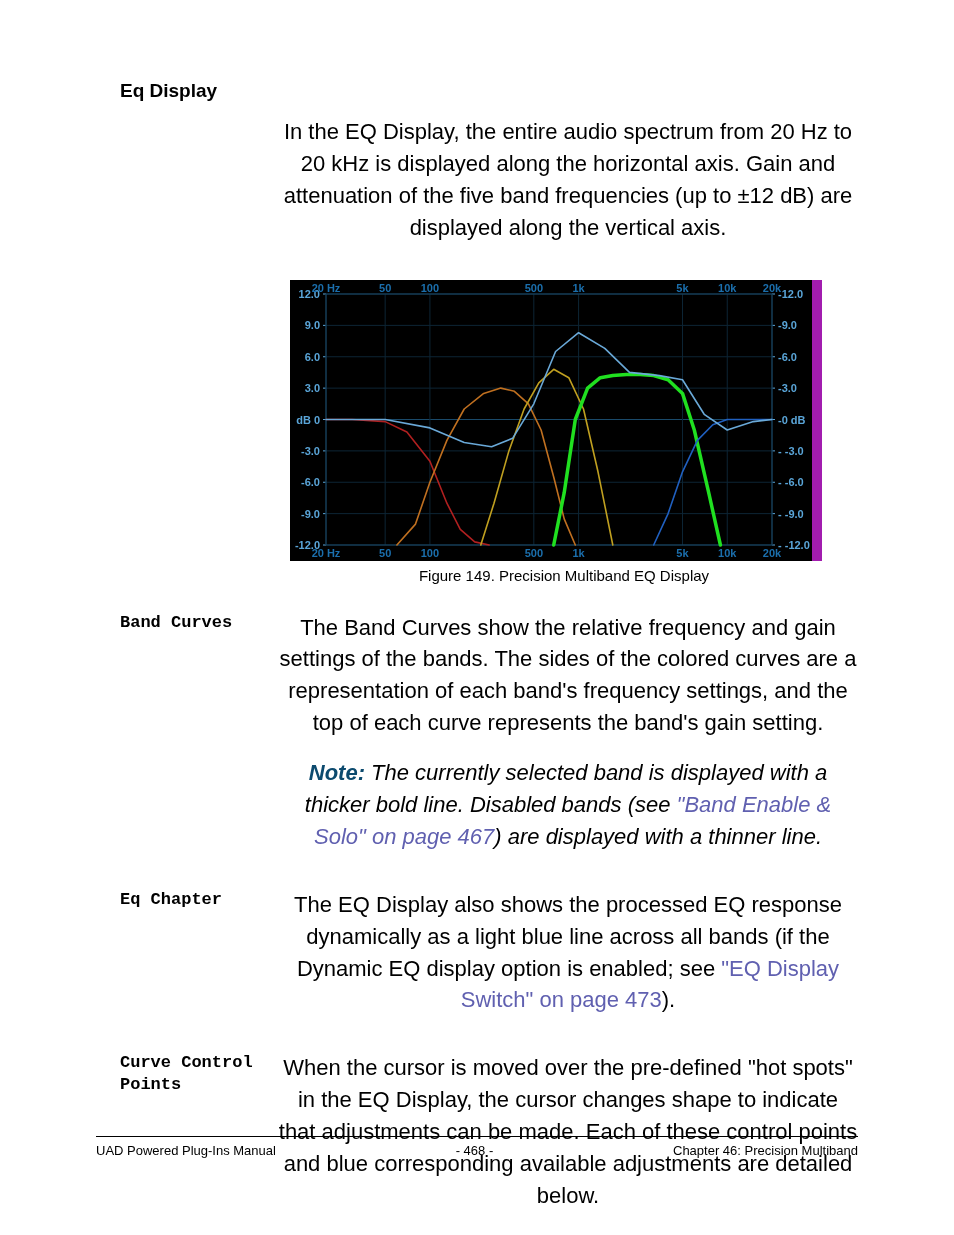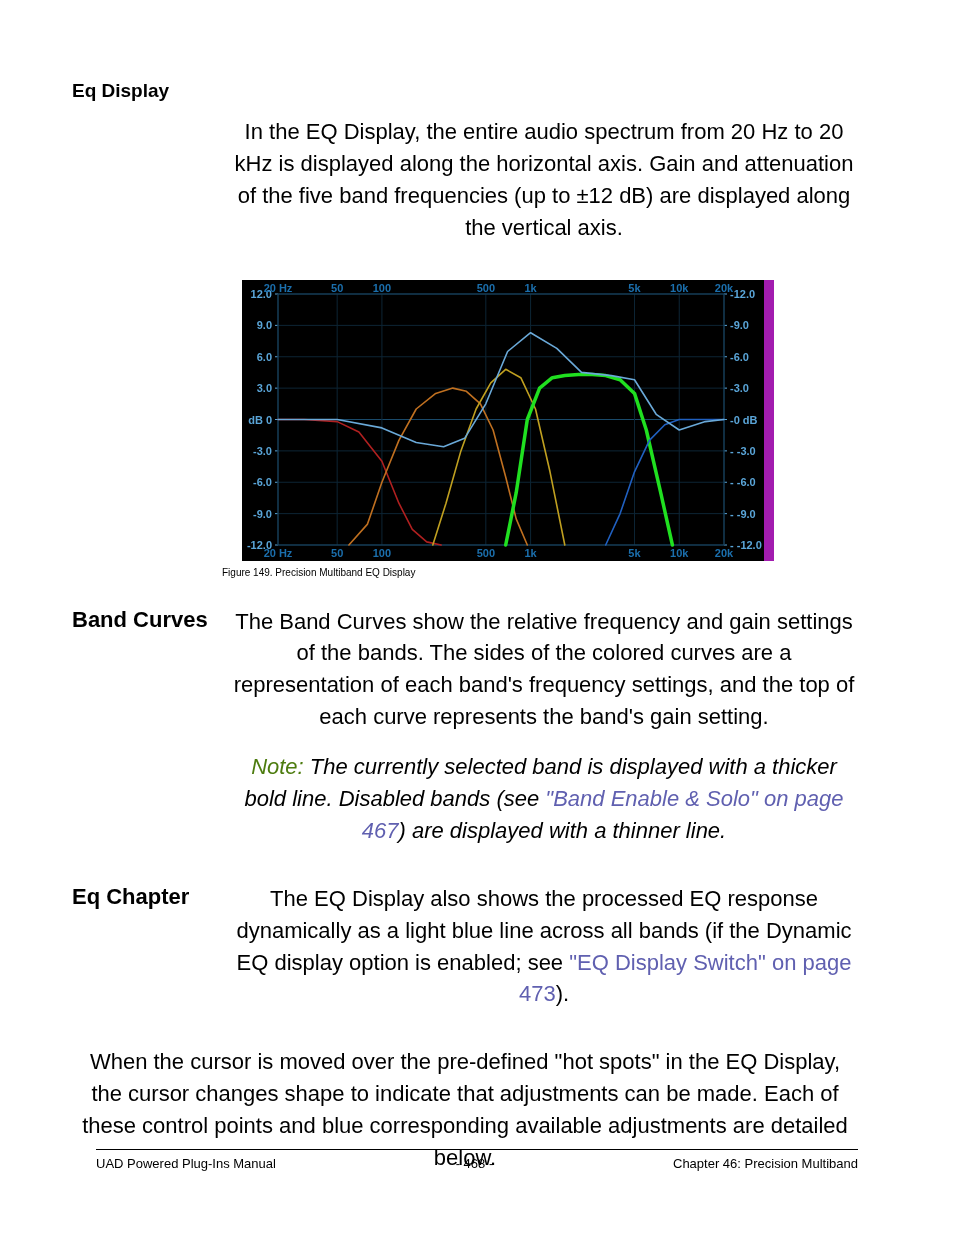--- a/index.html
+++ b/index.html
@@ -14,7 +14,7 @@
     box-sizing: border-box;
   }
   .page {
-    padding: 80px 96px 40px 72px;
+    padding: 80px 96px 40px 120px;
     box-sizing: border-box;
     width: 100%;
     height: 100%;

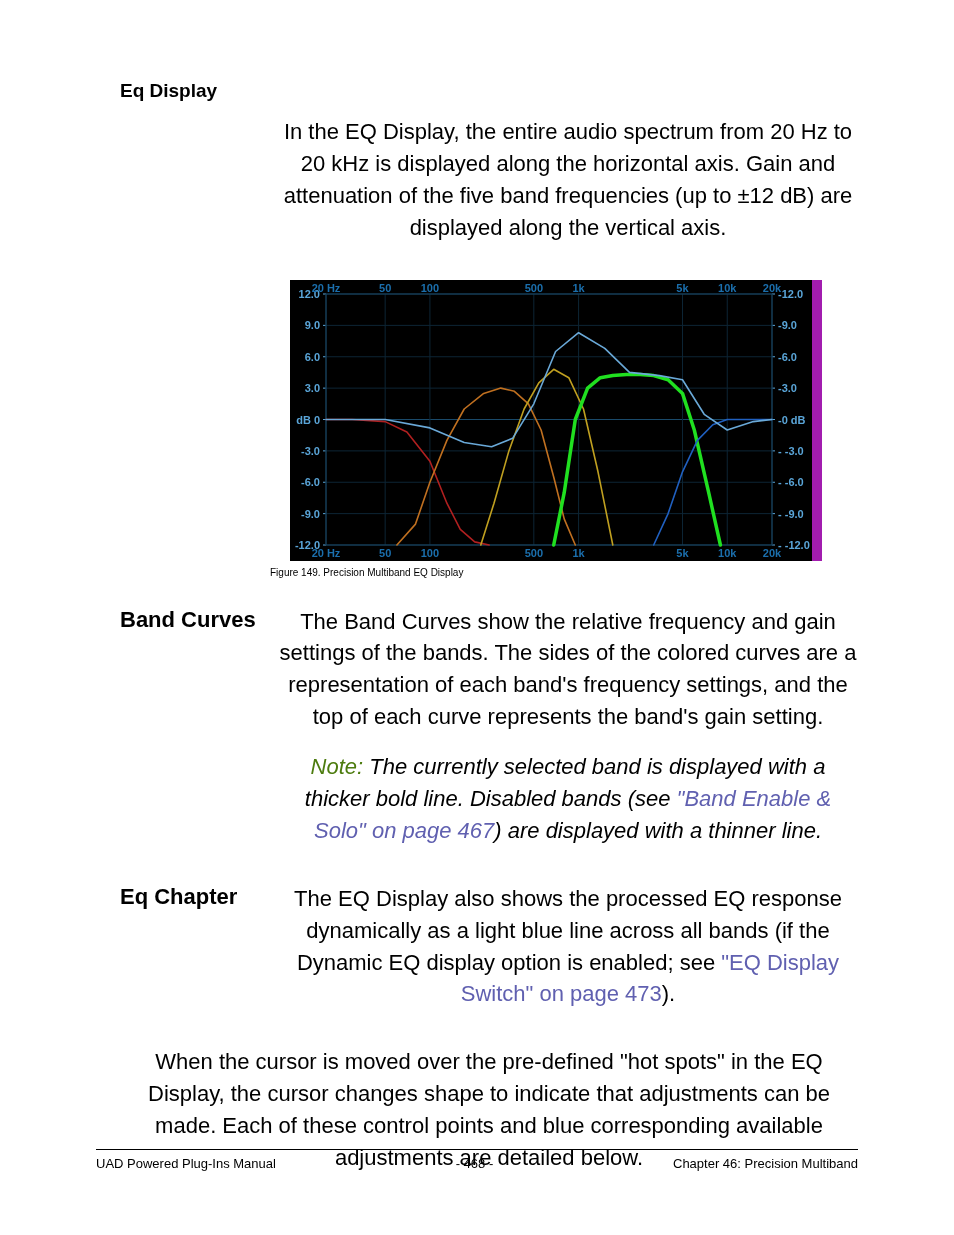--- a/index.html
+++ b/index.html
@@ -62,8 +62,9 @@
     margin: 6px 0 6px 150px;
   }
   .figure-caption {
-    font-size: 10px;
+    font-size: 15px;
     margin: 6px 0 0 150px;
+    text-align: center;
   }
   .chart {
     width: 532px;

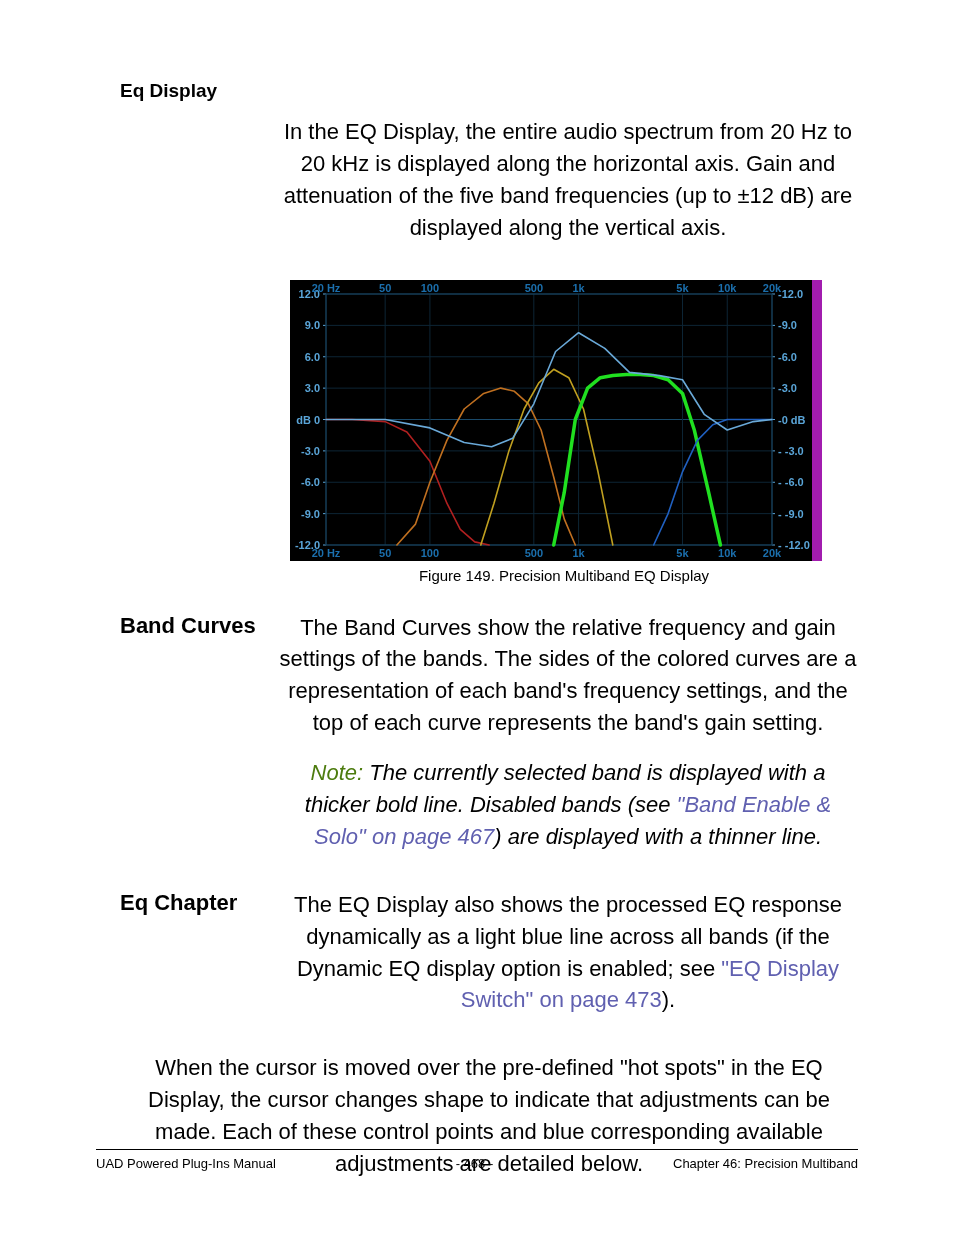--- a/index.html
+++ b/index.html
@@ -33,10 +33,10 @@
   .sidehead {
     flex: 0 0 150px;
     font-weight: bold;
-    font-size: 22px;
+    font-size: 17px;
     line-height: 1.3;
     padding-right: 8px;
-    font-family: Liberation Sans, sans-serif;
+    font-family: Liberation Mono, monospace;
   }
   .body-col {
     flex: 1;

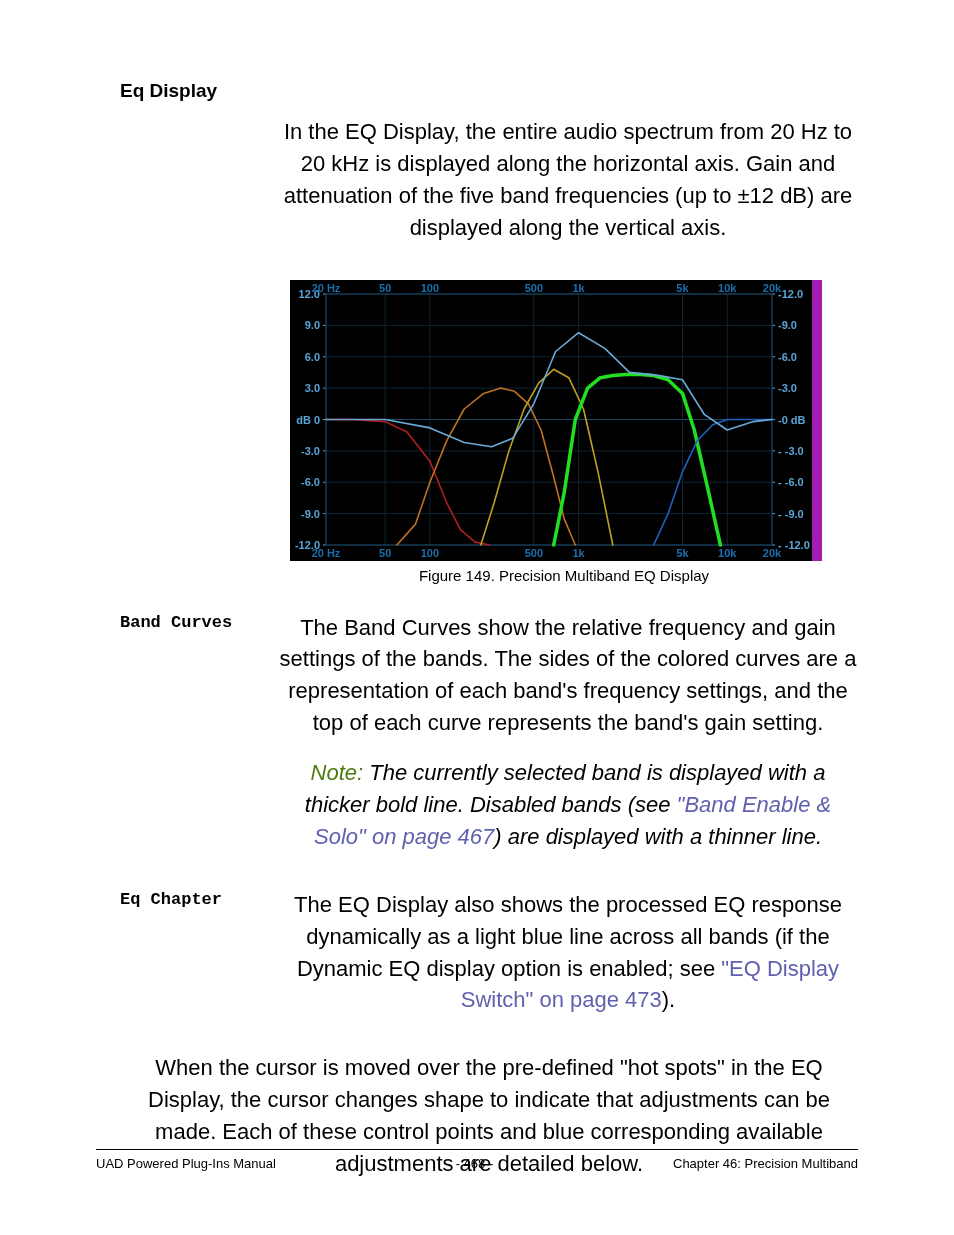--- a/index.html
+++ b/index.html
@@ -48,9 +48,9 @@
     margin-bottom: 18px;
   }
   .note-label {
-    font-weight: normal;
+    font-weight: bold;
     font-style: italic;
-    color: #4d7c0f;
+    color: #0c4a6e;
   }
   .italic {
     font-style: italic;

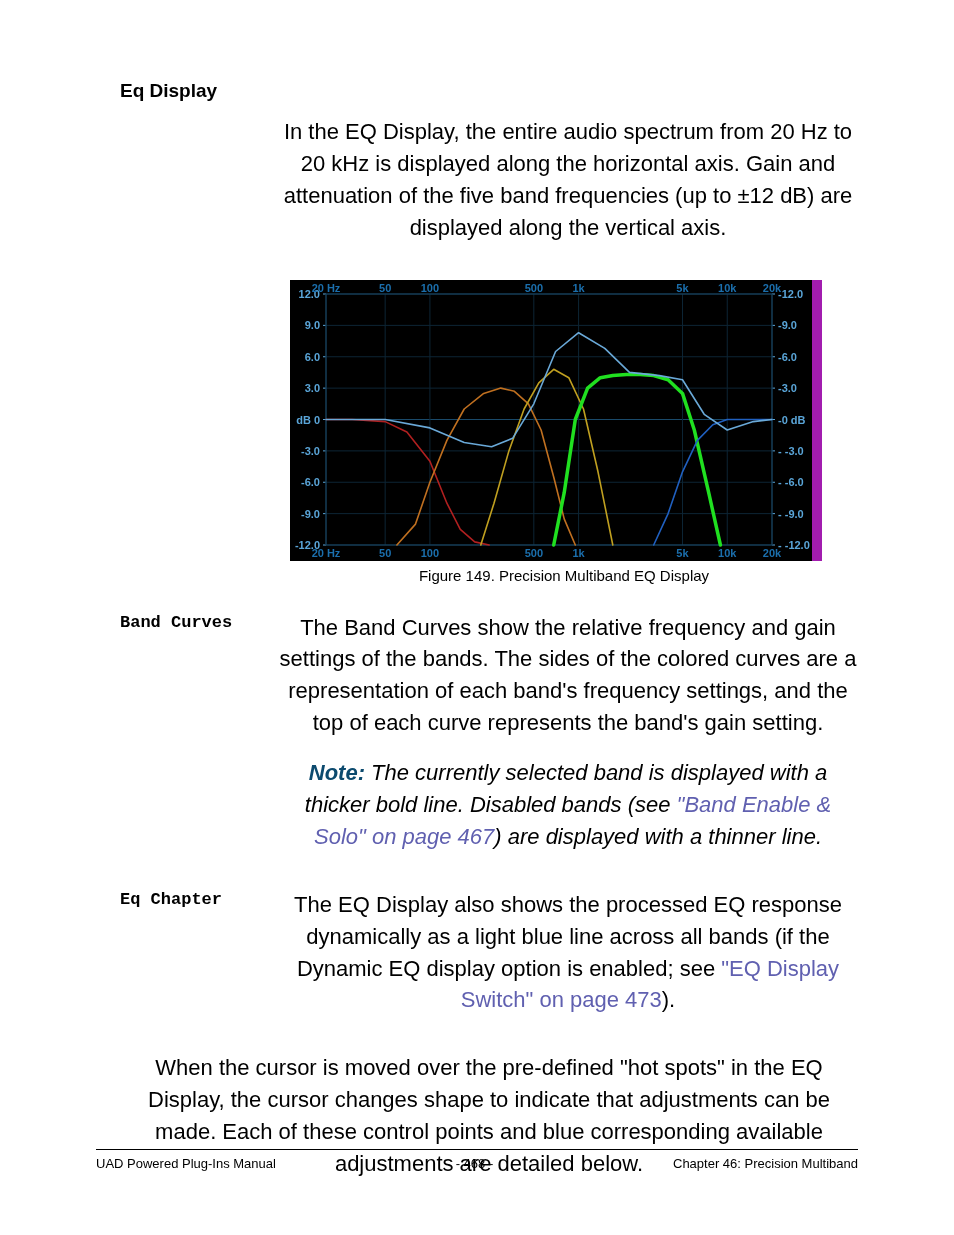--- a/index.html
+++ b/index.html
@@ -219,6 +219,7 @@
   </div>
 
   <div class="row">
+    <div class="sidehead">Curve Control Points</div>
     <div class="body-col">
       <div class="para">When the cursor is moved over the pre-defined "hot spots" in the EQ Display, the cursor changes shape to indicate that adjustments can be made. Each of these control points and blue corresponding available adjustments are detailed below.</div>
     </div>

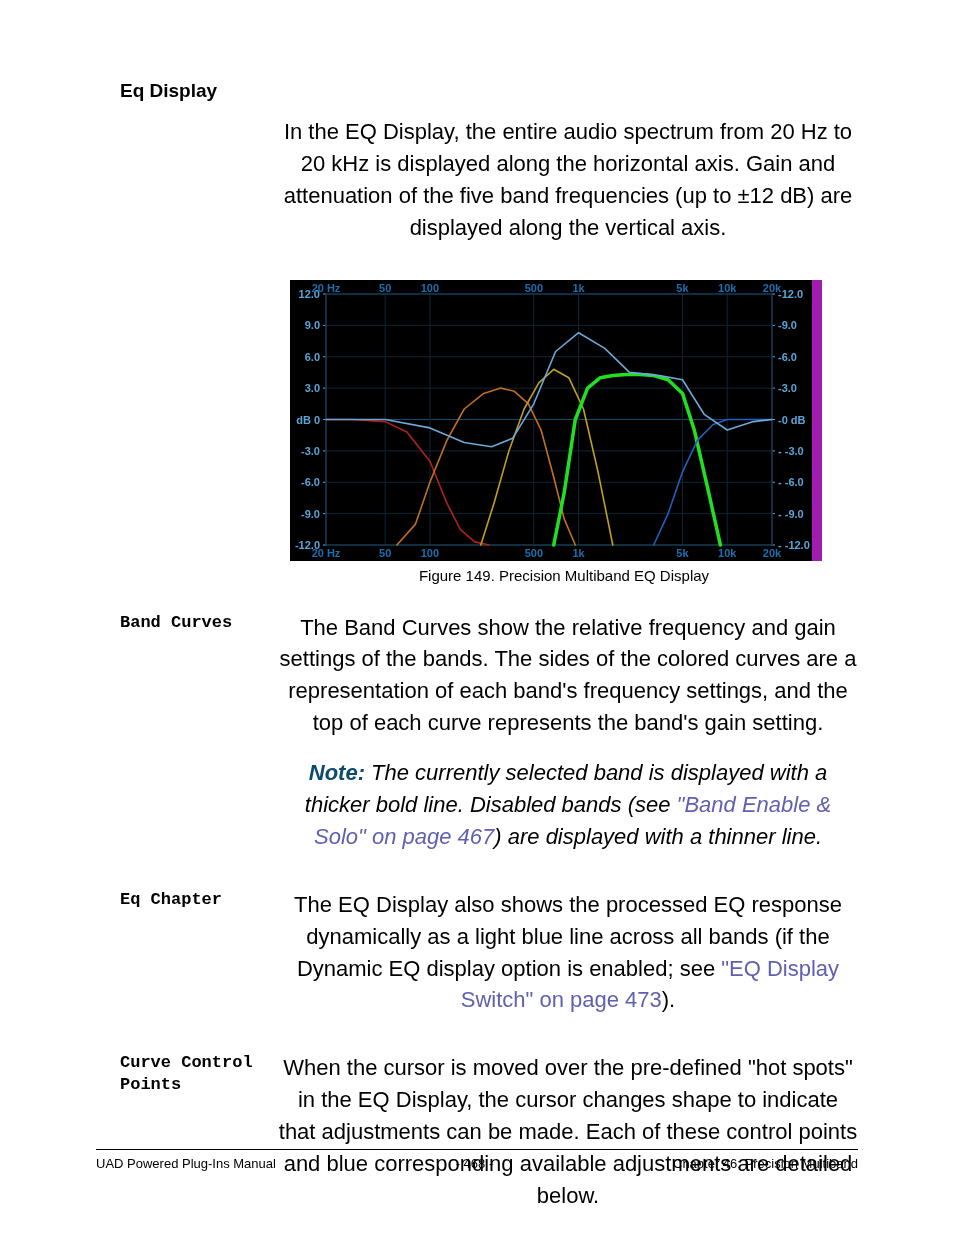--- a/index.html
+++ b/index.html
@@ -90,7 +90,7 @@
     position: absolute;
     left: 96px;
     right: 96px;
-    bottom: 64px;
+    bottom: 77px;
     border-top: 0.8px solid #000;
     padding-top: 6px;
     font-size: 13px;

